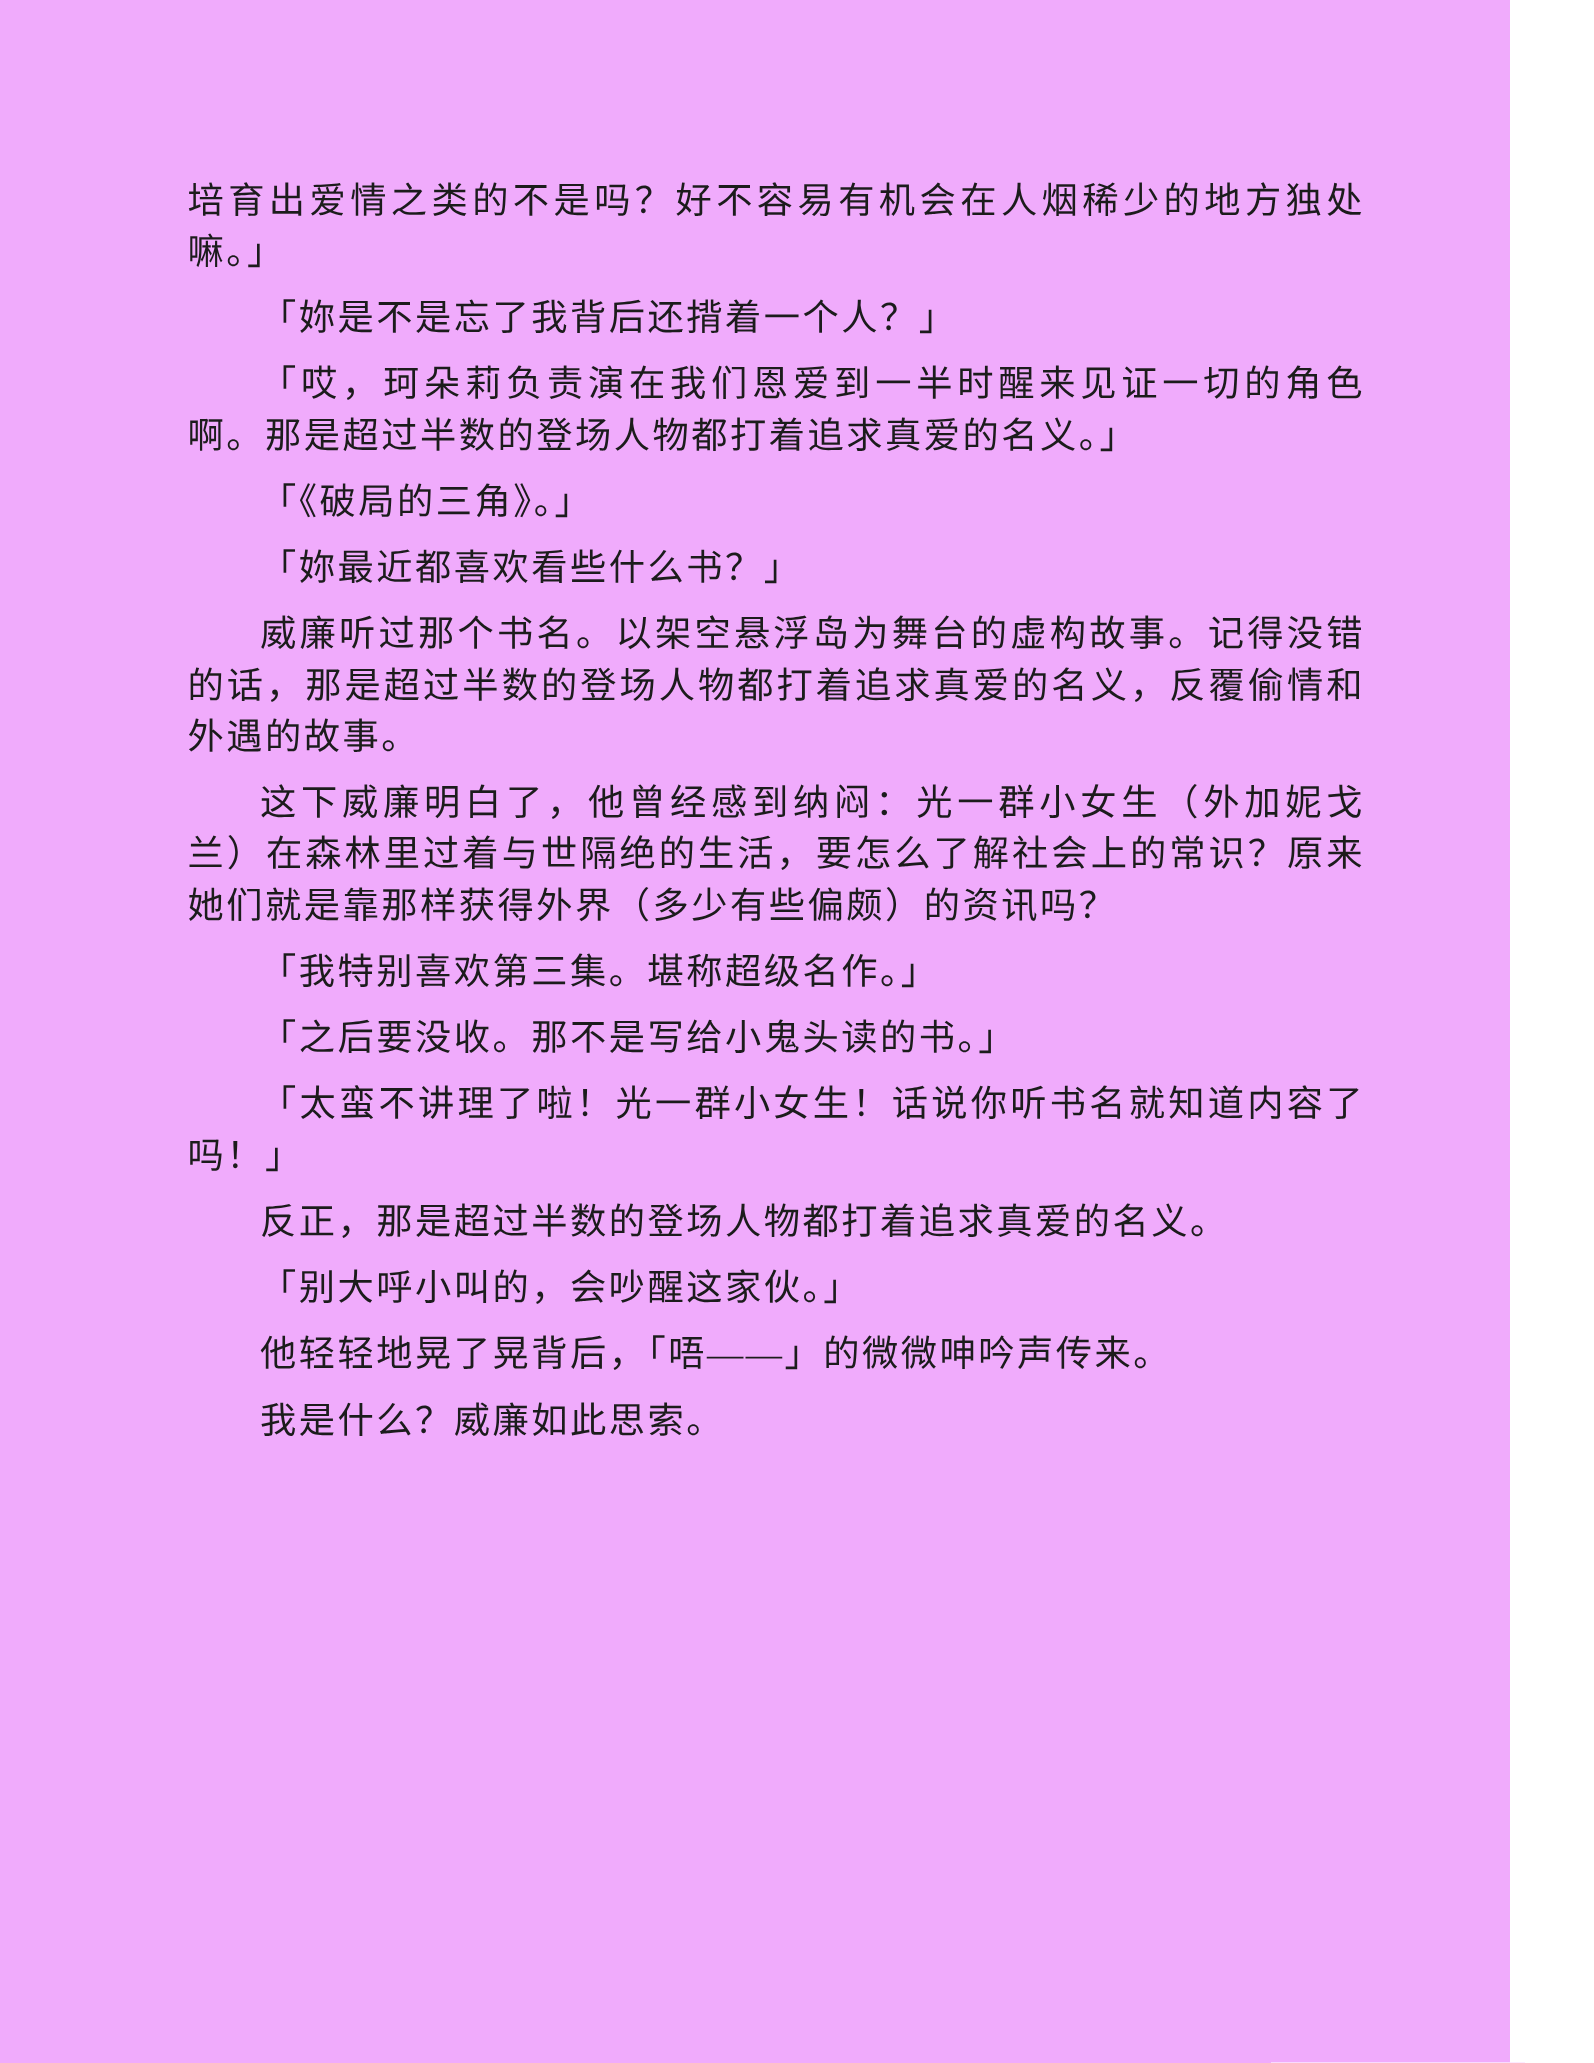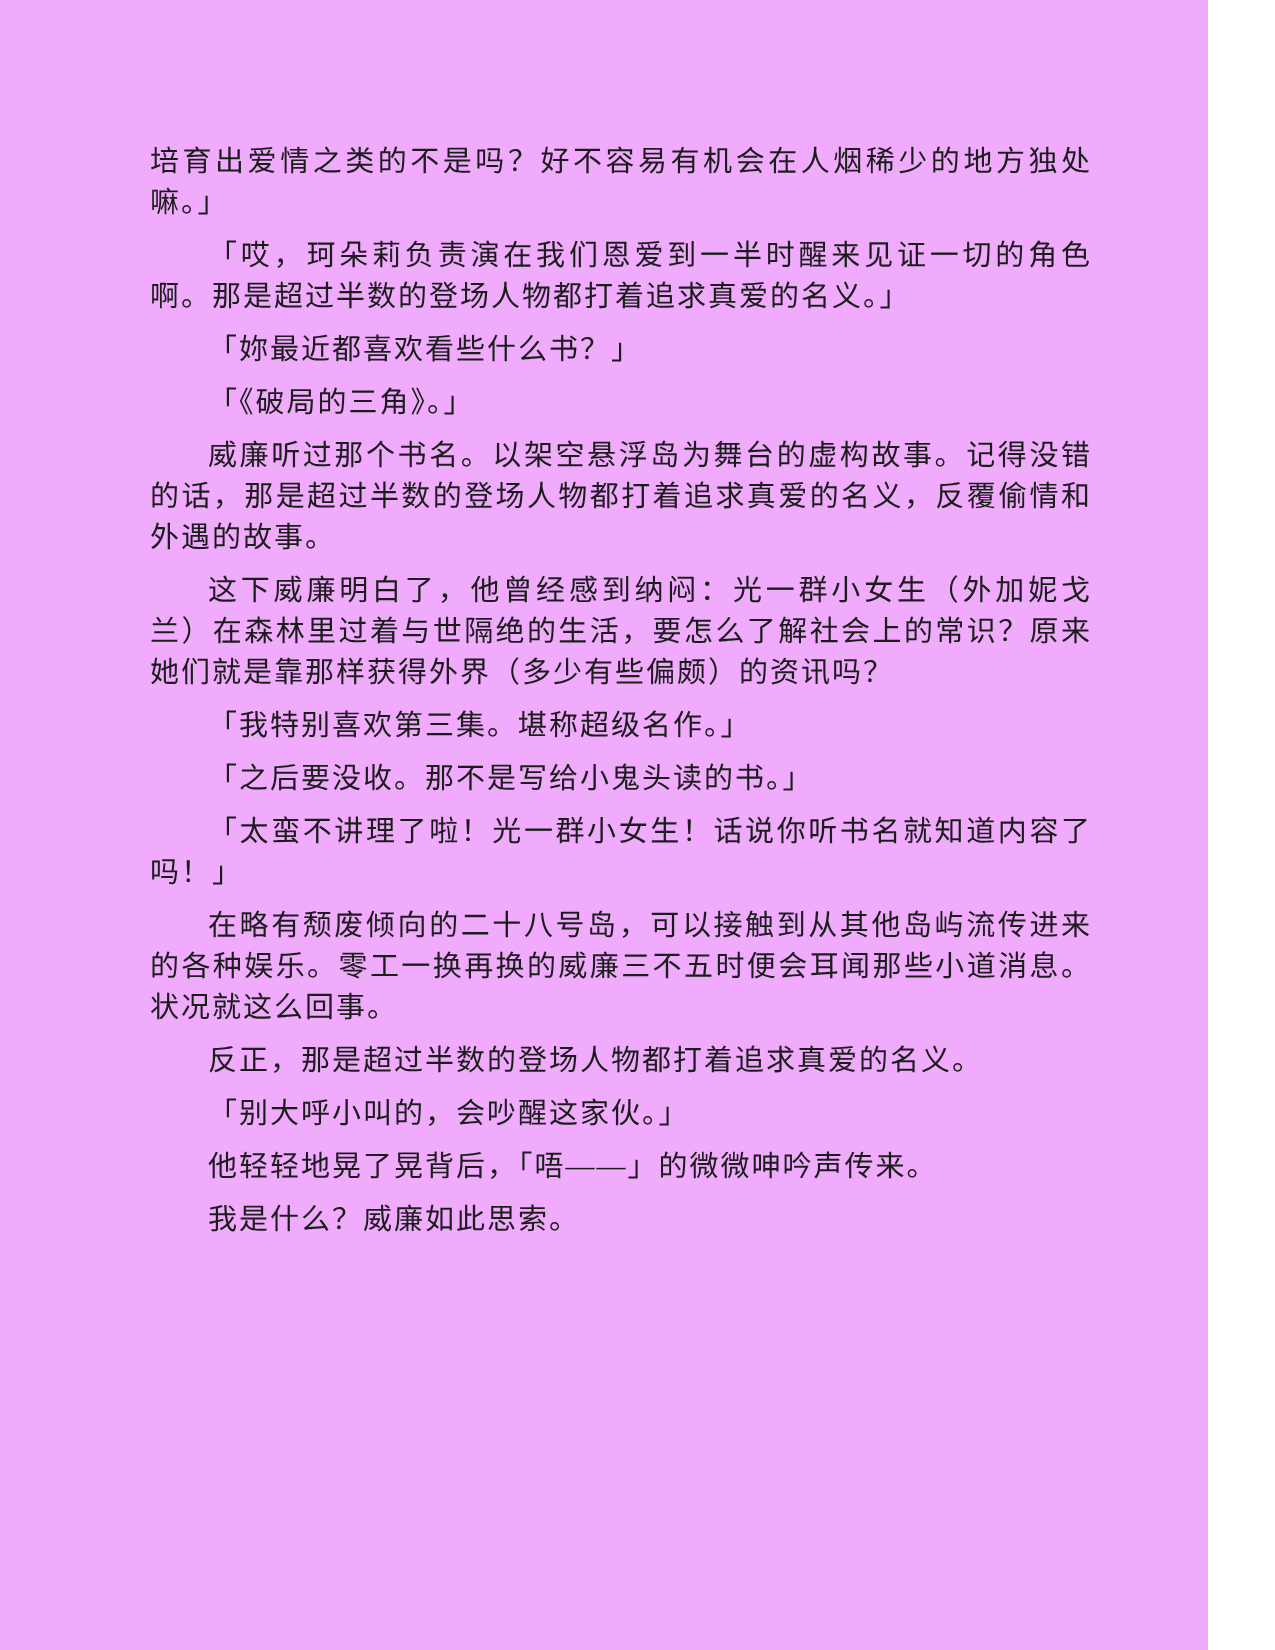--- a/index.html
+++ b/index.html
@@ -56,6 +56,7 @@
 
     <div id="before-heading">
         <p class="para">培育出爱情之类的不是吗？好不容易有机会在人烟稀少的地方独处嘛。」</p>
+        <p class="para indent">「妳是不是忘了我背后还揹着一个人？」</p>
         <p class="para indent">「哎，珂朵莉负责演在我们恩爱到一半时醒来见证一切的角色啊。那是超过半数的登场人物都打着追求真爱的名义。」</p>
         <p class="para indent">「妳最近都喜欢看些什么书？」</p>
         <p class="para indent">「《破局的三角》。」</p>

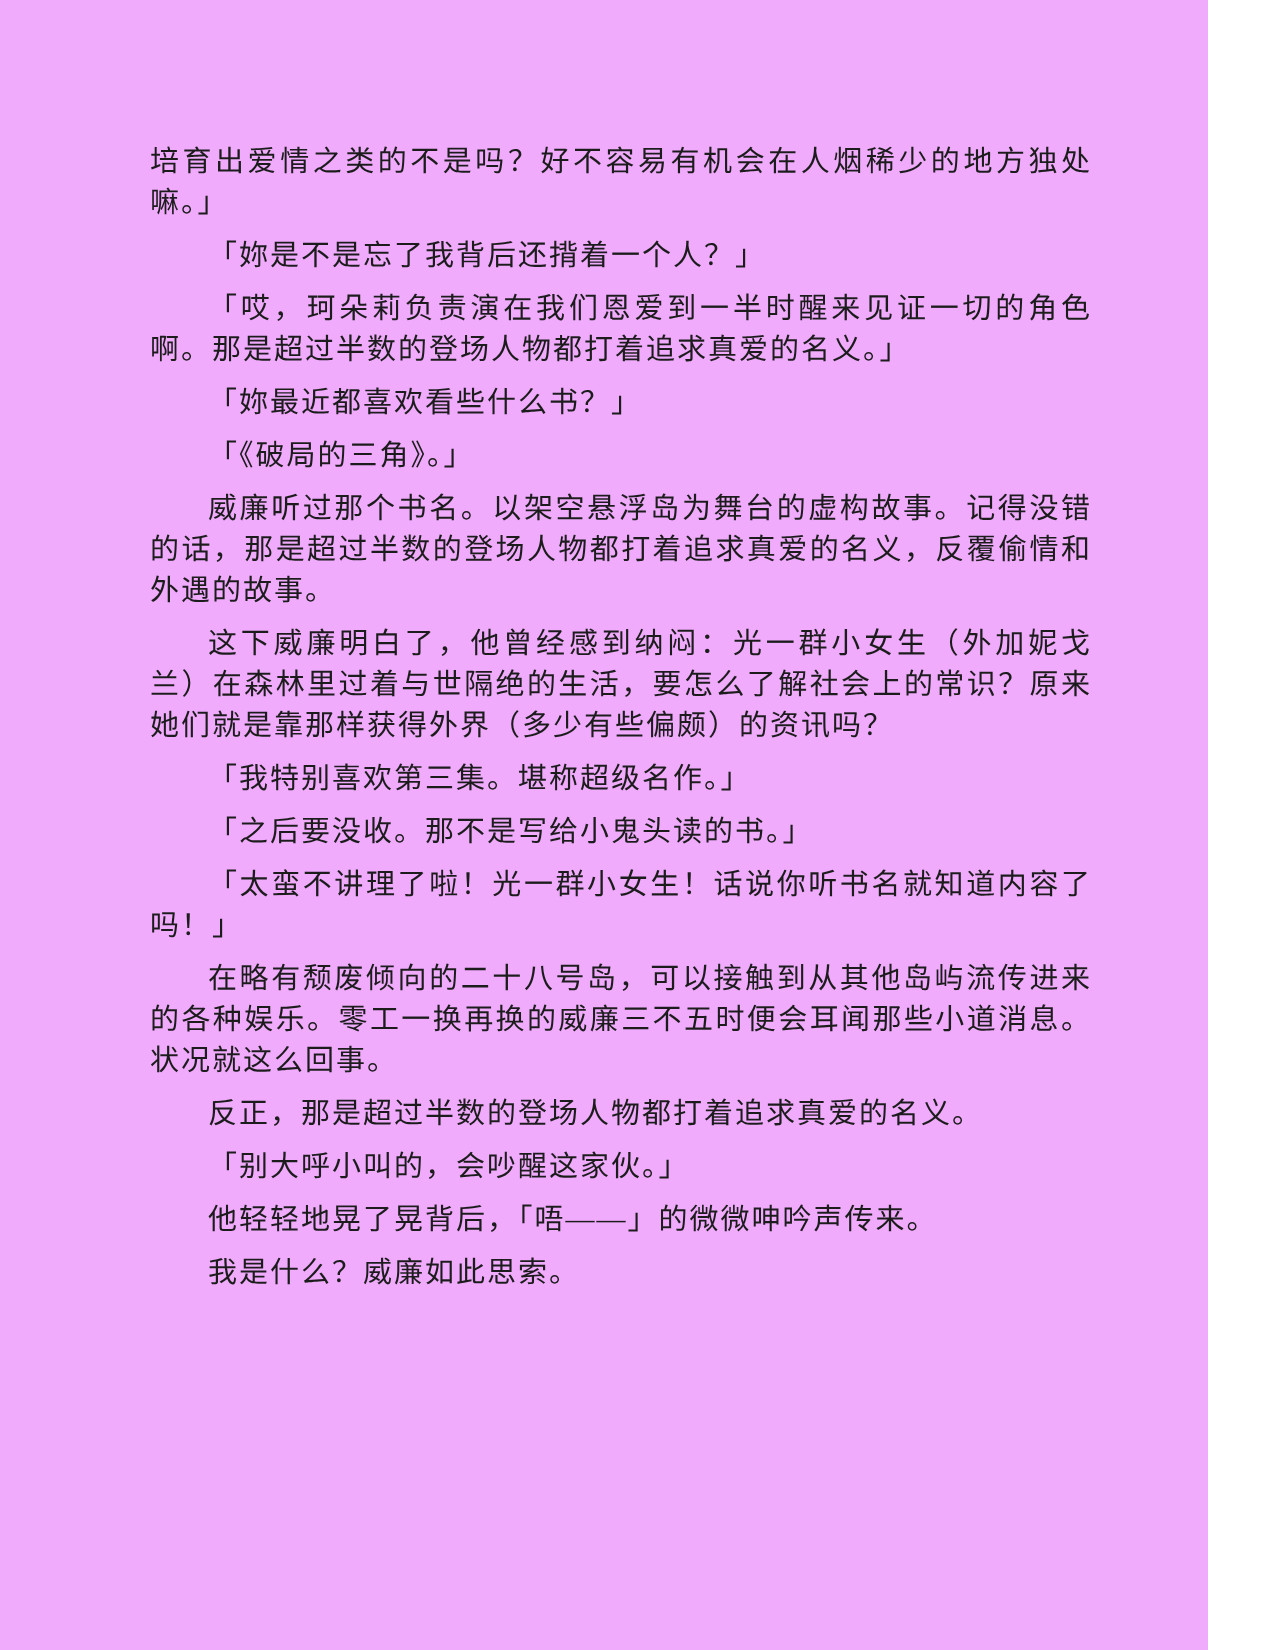--- a/index.html
+++ b/index.html
@@ -58,8 +58,8 @@
         <p class="para">培育出爱情之类的不是吗？好不容易有机会在人烟稀少的地方独处嘛。」</p>
         <p class="para indent">「妳是不是忘了我背后还揹着一个人？」</p>
         <p class="para indent">「哎，珂朵莉负责演在我们恩爱到一半时醒来见证一切的角色啊。那是超过半数的登场人物都打着追求真爱的名义。」</p>
+        <p class="para indent">「《破局的三角》。」</p>
         <p class="para indent">「妳最近都喜欢看些什么书？」</p>
-        <p class="para indent">「《破局的三角》。」</p>
         <p class="para indent">威廉听过那个书名。以架空悬浮岛为舞台的虚构故事。记得没错的话，那是超过半数的登场人物都打着追求真爱的名义，反覆偷情和外遇的故事。</p>
         <p class="para indent">这下威廉明白了，他曾经感到纳闷：光一群小女生（外加妮戈兰）在森林里过着与世隔绝的生活，要怎么了解社会上的常识？原来她们就是靠那样获得外界（多少有些偏颇）的资讯吗？</p>
         <p class="para indent">「我特别喜欢第三集。堪称超级名作。」</p>

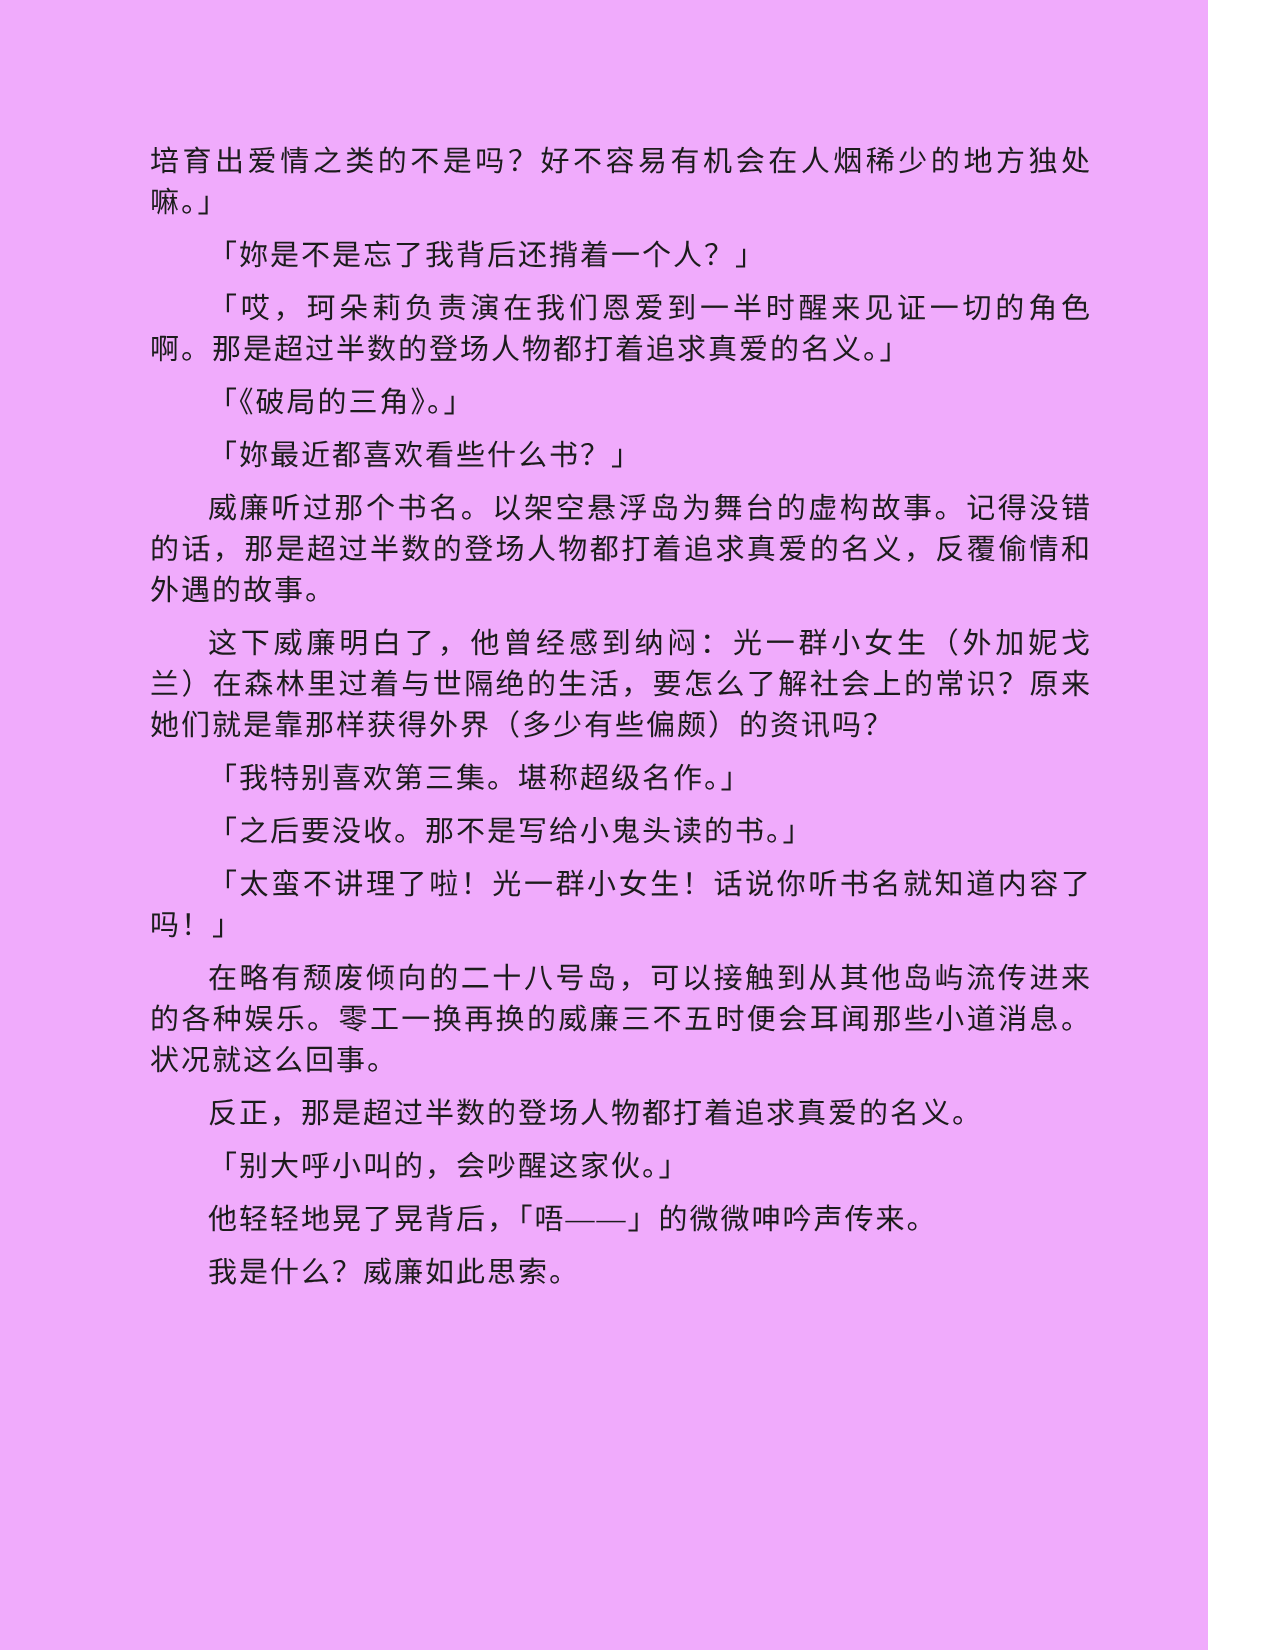--- a/index.html
+++ b/index.html
@@ -65,7 +65,6 @@
         <p class="para indent">「我特别喜欢第三集。堪称超级名作。」</p>
         <p class="para indent">「之后要没收。那不是写给小鬼头读的书。」</p>
         <p class="para indent">「太蛮不讲理了啦！光一群小女生！话说你听书名就知道内容了吗！」</p>
-        <p class="para indent">在略有颓废倾向的二十八号岛，可以接触到从其他岛屿流传进来的各种娱乐。零工一换再换的威廉三不五时便会耳闻那些小道消息。状况就这么回事。</p>
         <p class="para indent">反正，那是超过半数的登场人物都打着追求真爱的名义。</p>
         <p class="para indent">「别大呼小叫的，会吵醒这家伙。」</p>
         <p class="para indent">他轻轻地晃了晃背后，「唔——」的微微呻吟声传来。</p>

